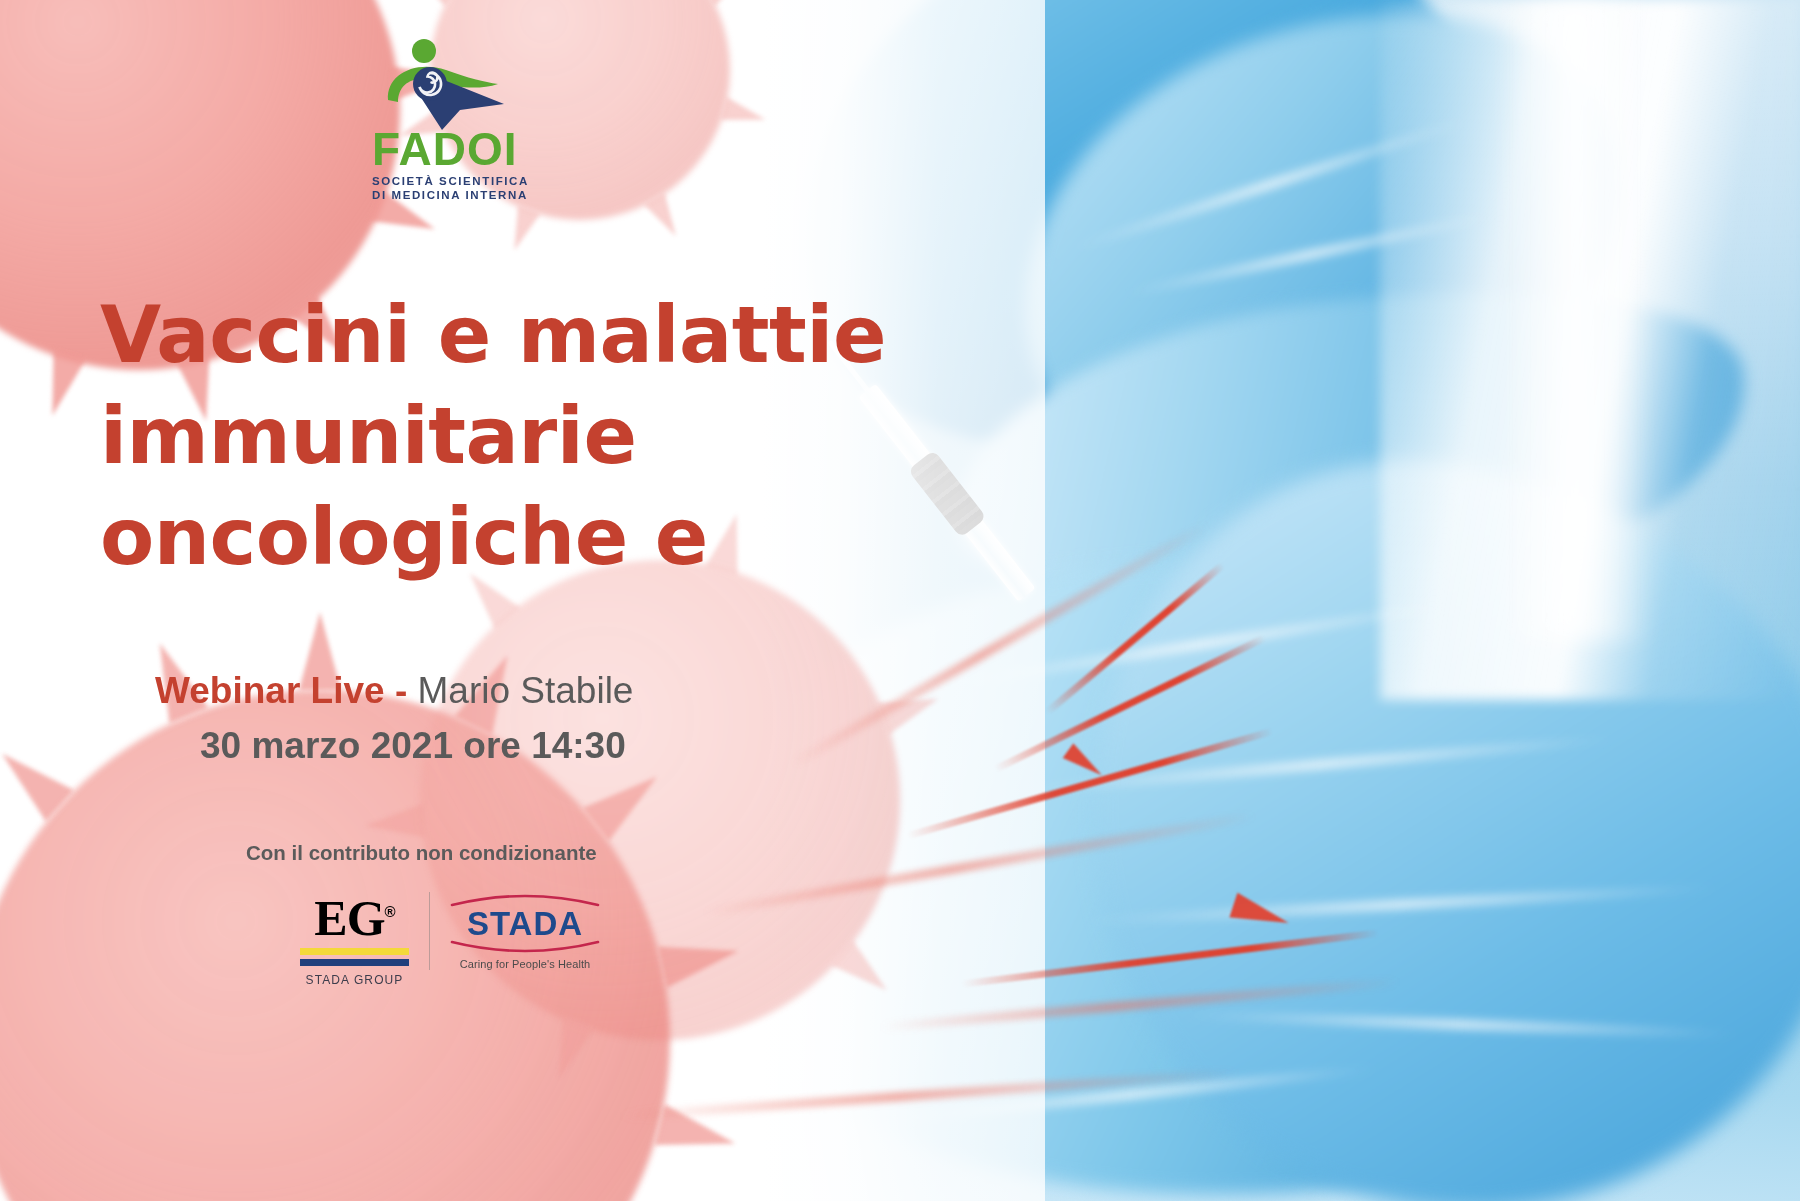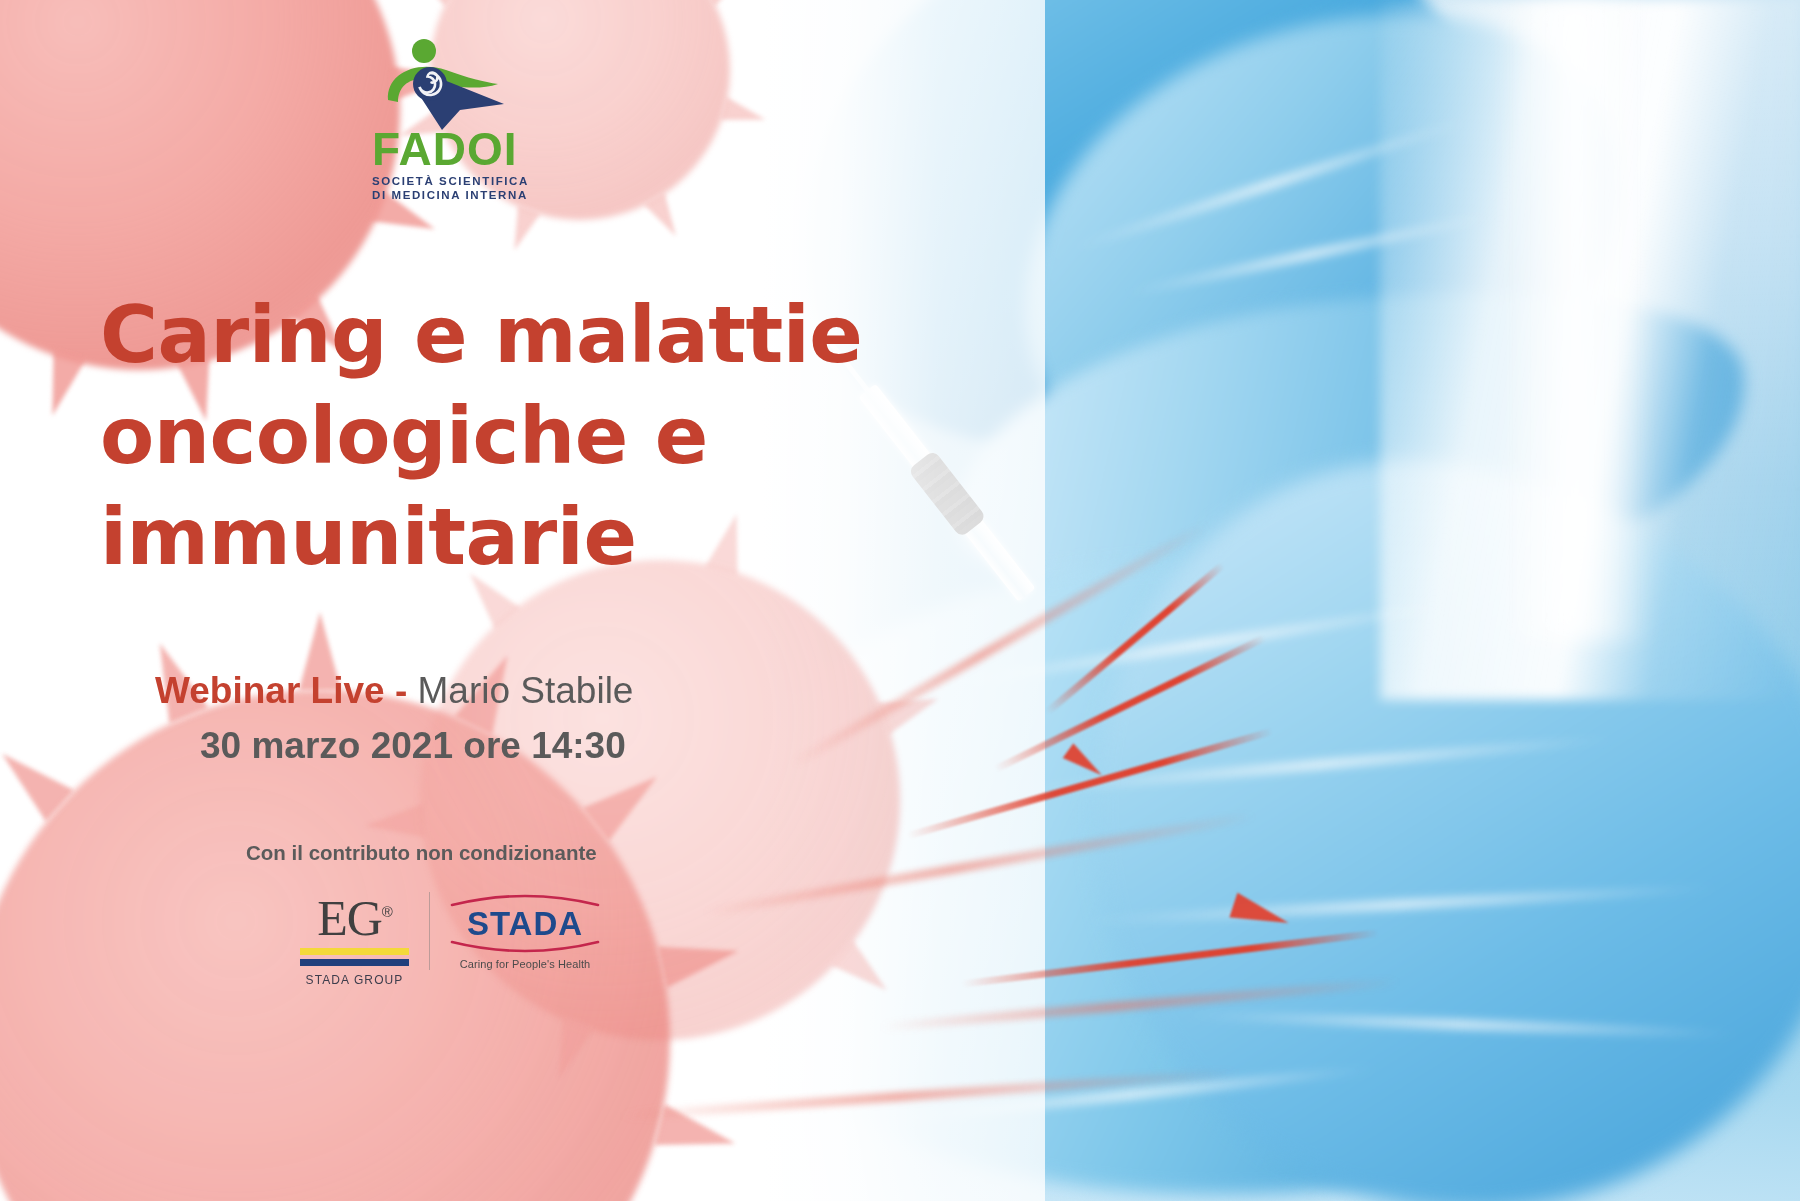--- a/index.html
+++ b/index.html
@@ -322,7 +322,7 @@
   <div class="content">
 
     <div class="title">
-      <div>Caring e malattie</div>
+      <div>Vaccini e malattie</div>
       <div>oncologiche e</div>
       <div>immunitarie</div>
     </div>

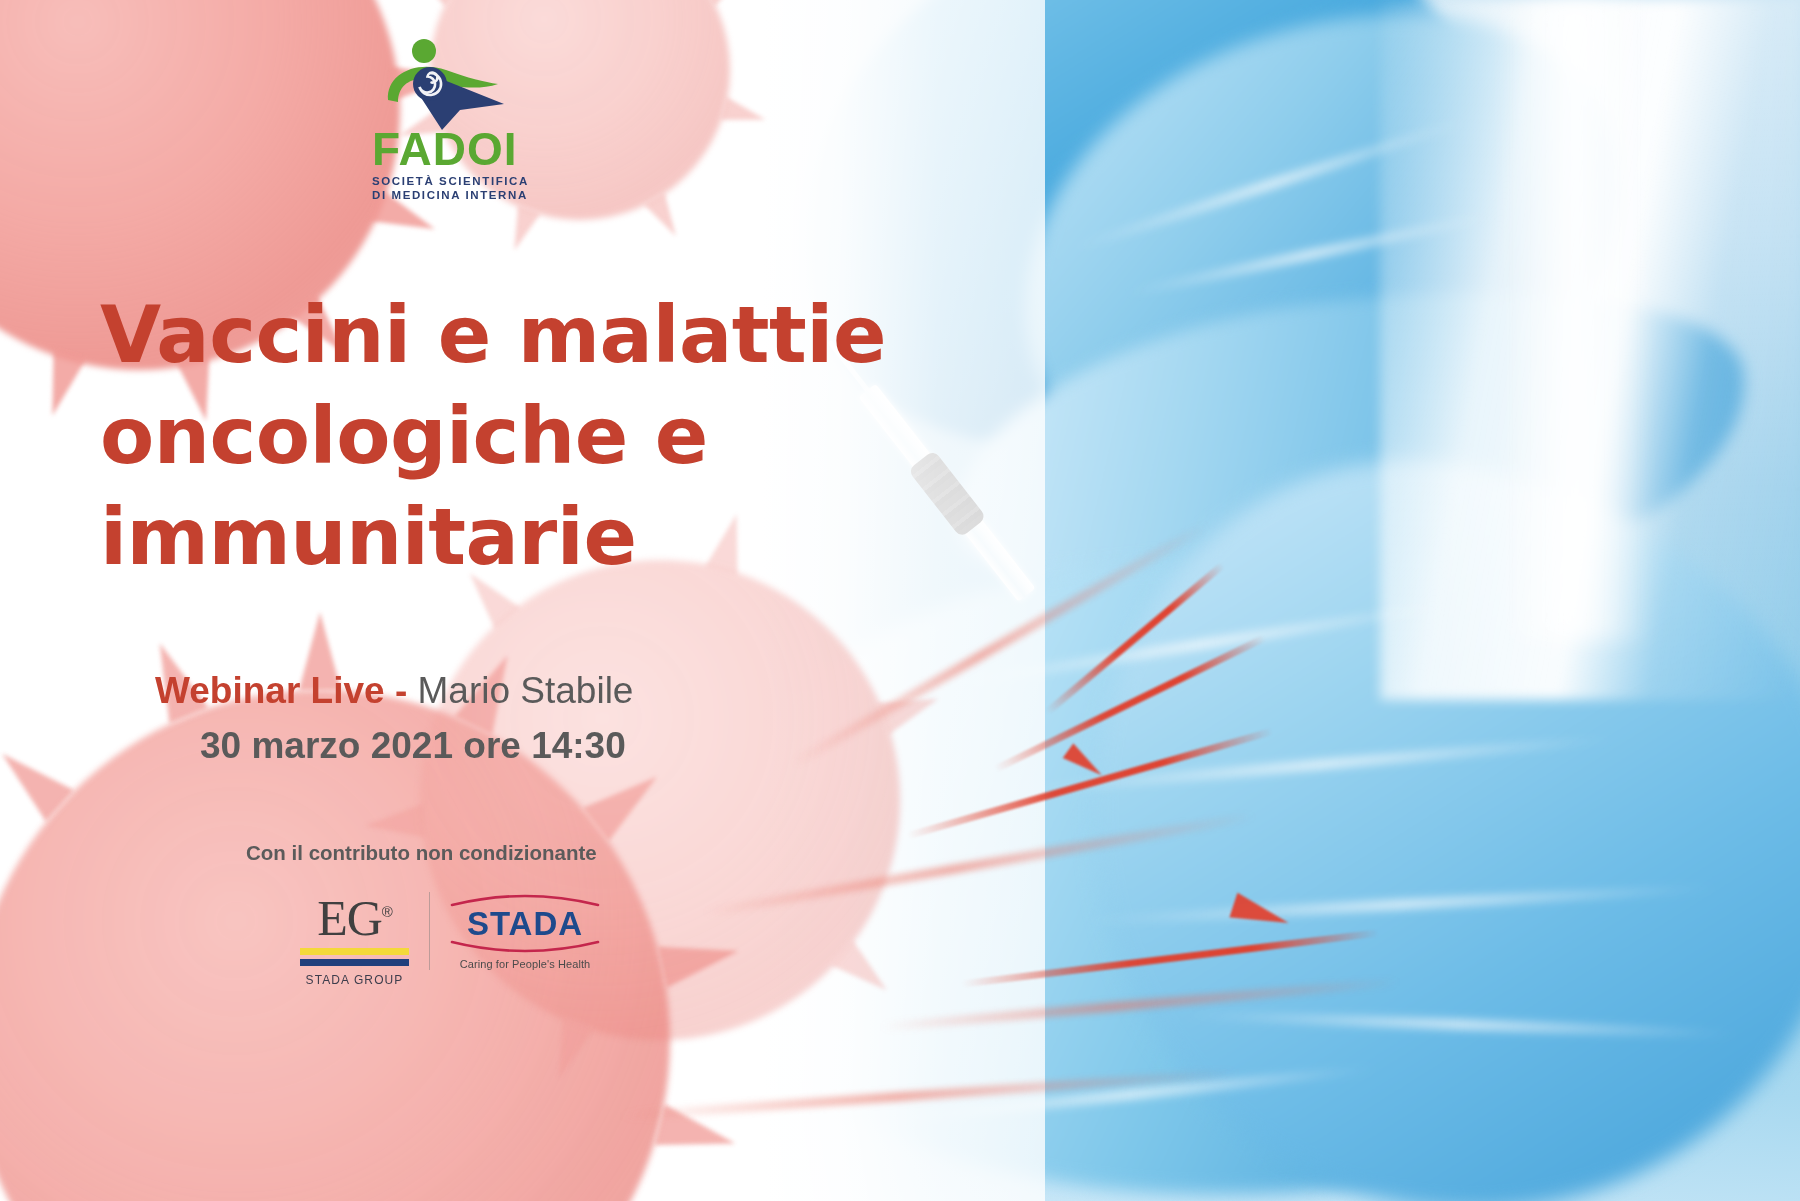--- a/index.html
+++ b/index.html
@@ -323,8 +323,8 @@
 
     <div class="title">
       <div>Vaccini e malattie</div>
+      <div>immunitarie</div>
       <div>oncologiche e</div>
-      <div>immunitarie</div>
     </div>
 
     <div class="speaker">

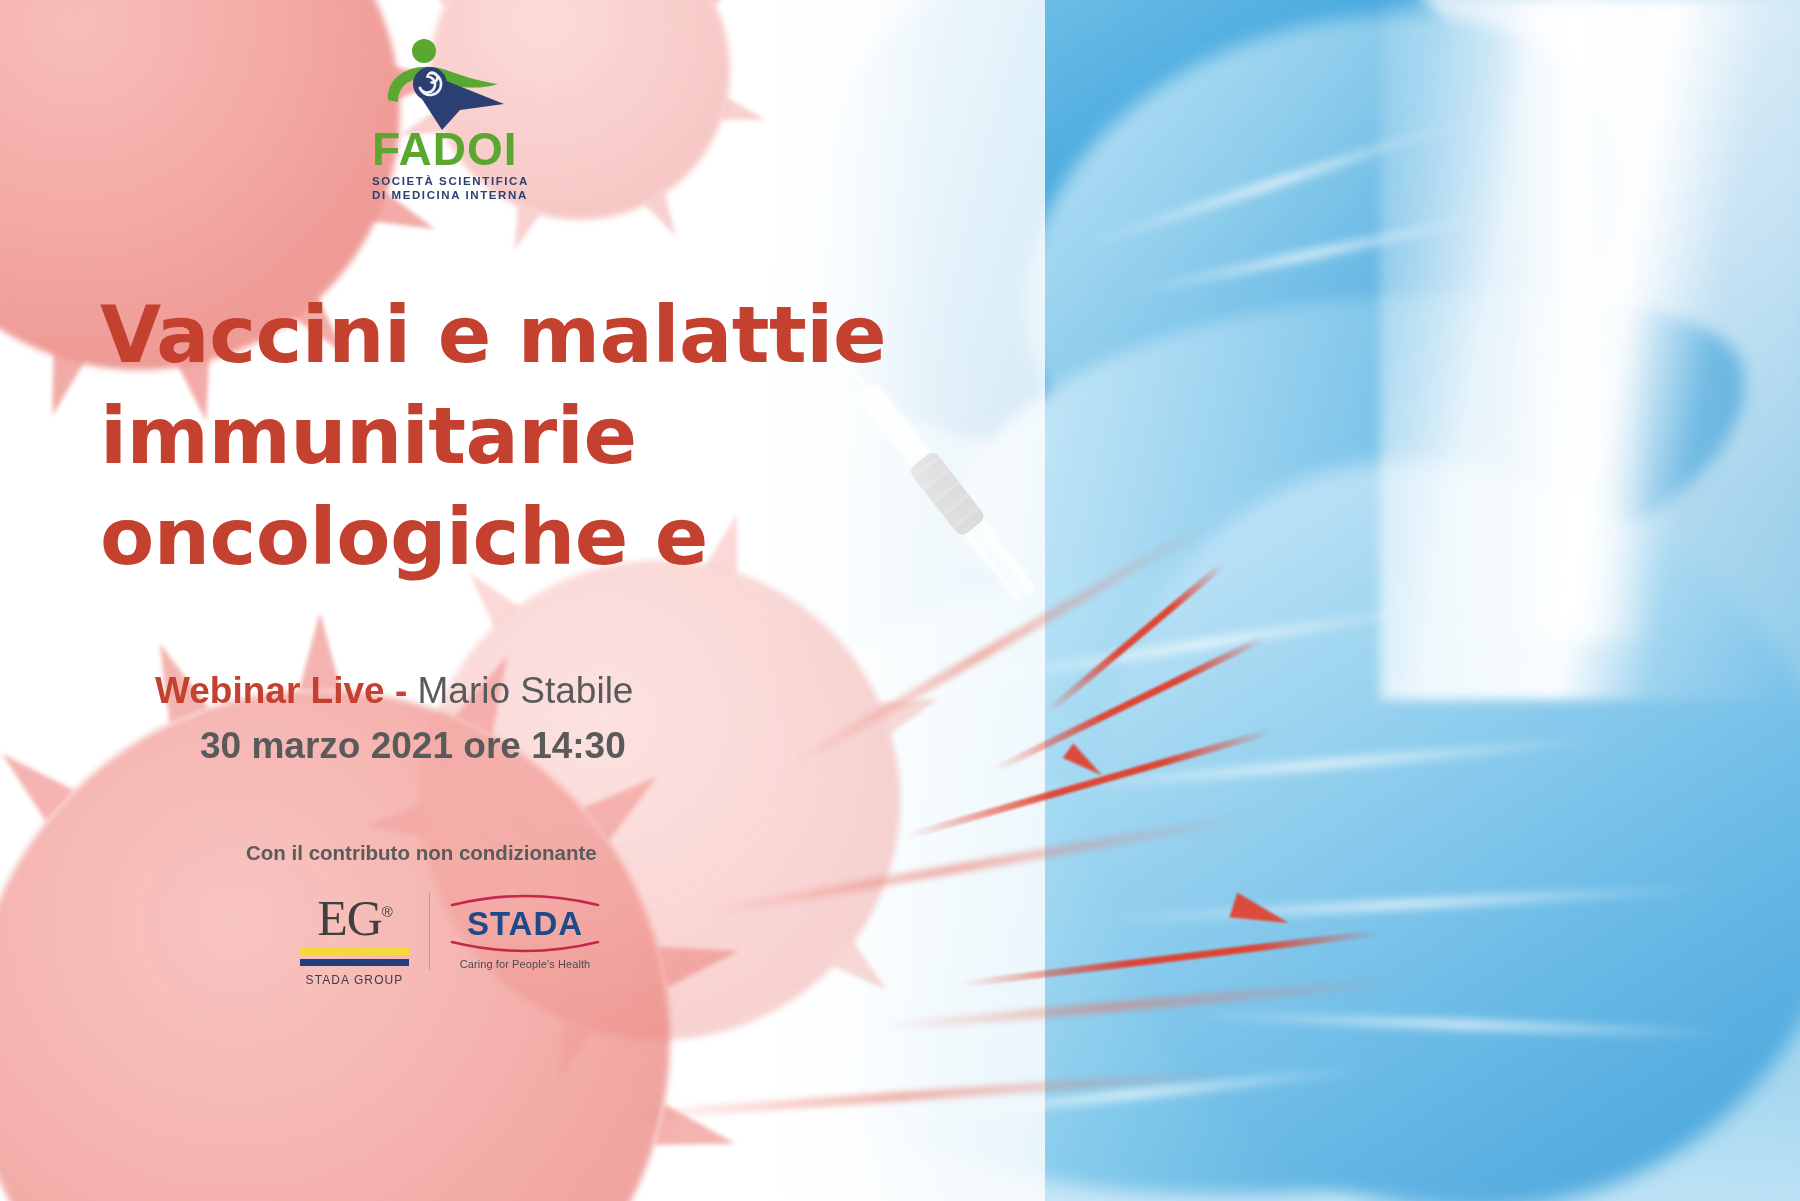--- a/index.html
+++ b/index.html
@@ -195,7 +195,7 @@
   .eg{width:110px;text-align:center;position:relative;}
   .eg-word{
     font-family:"Liberation Serif",serif;
-    font-weight:normal;font-size:50px;color:#404040;line-height:.95;
+    font-weight:bold;font-size:50px;color:#000000;line-height:.95;
     letter-spacing:-1px;
     margin-top:21px;
   }

